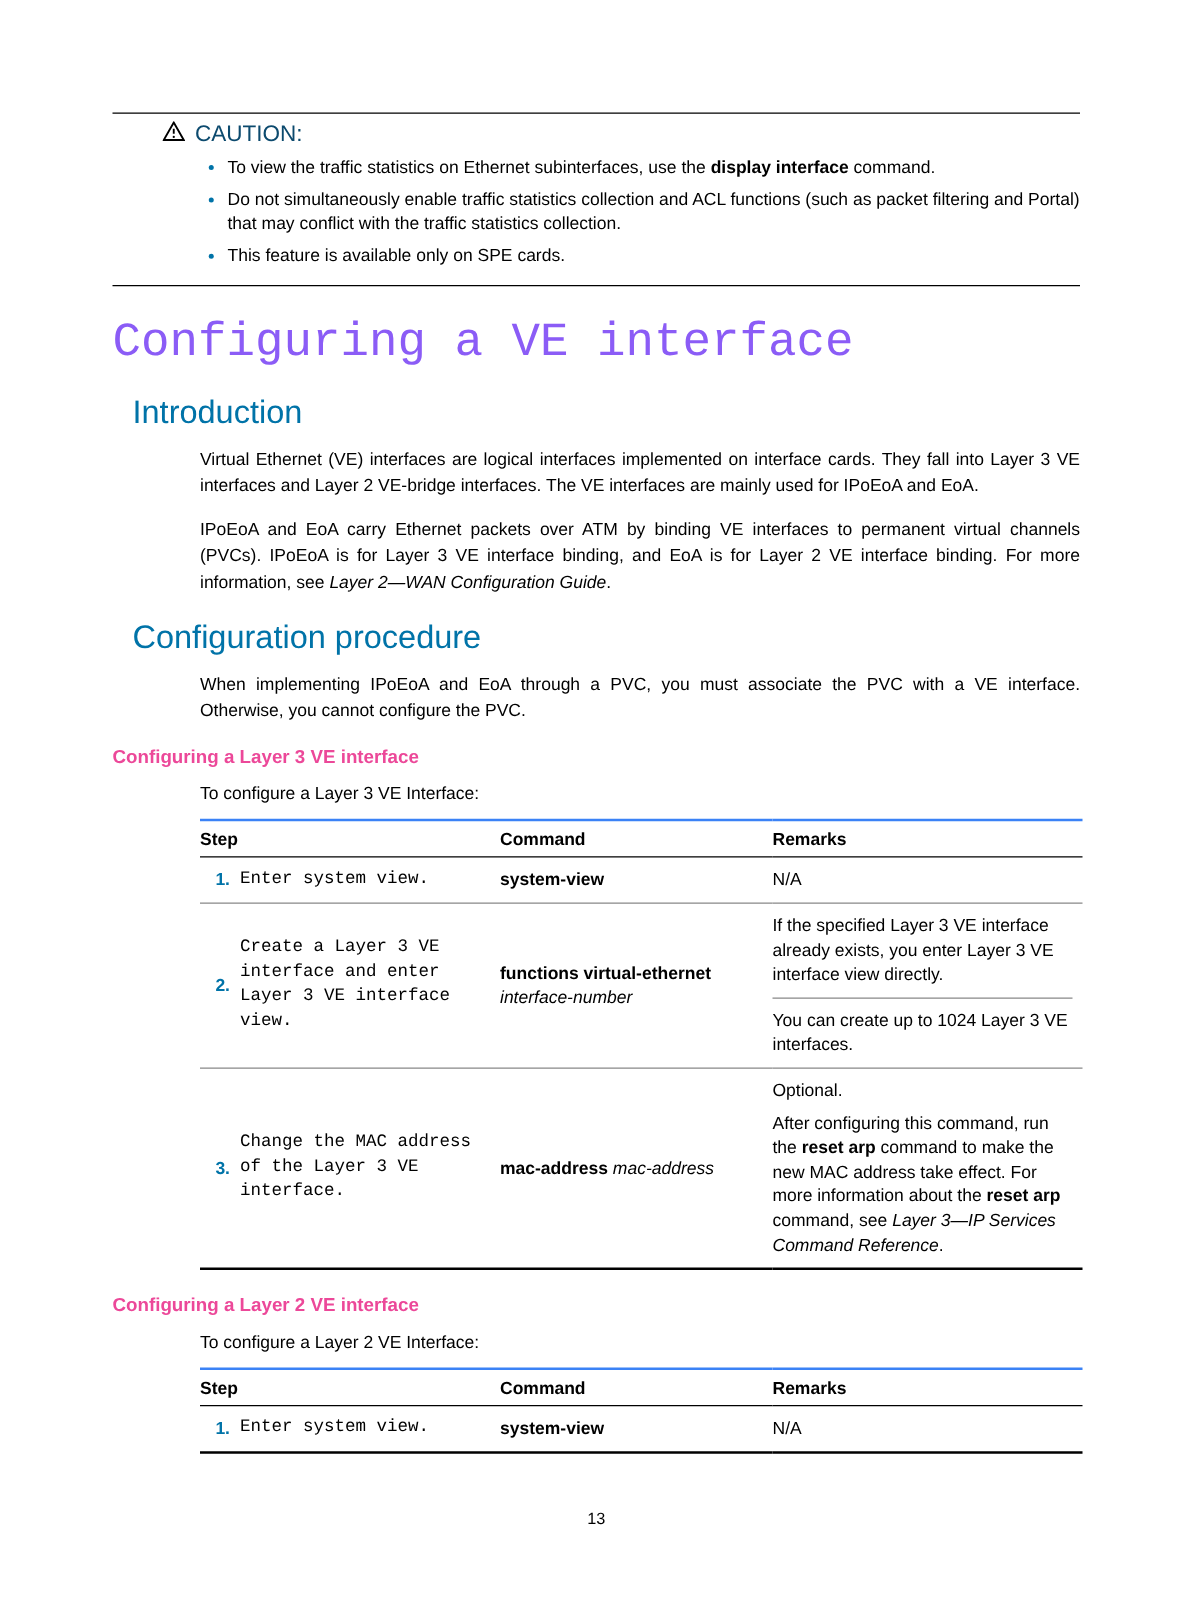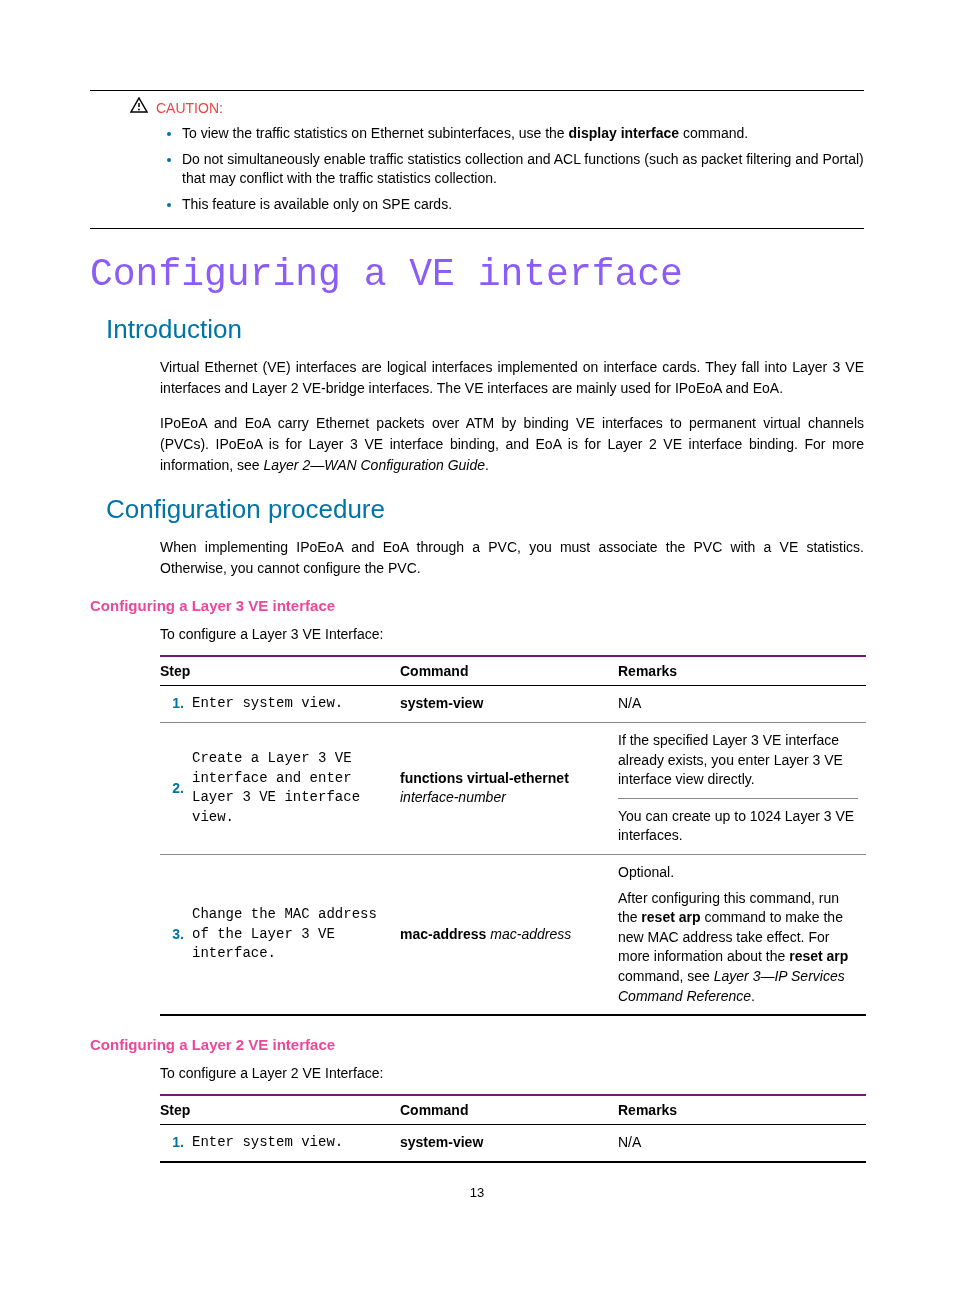--- a/index.html
+++ b/index.html
@@ -33,8 +33,8 @@
     margin-left: 40px;
   }
   .caution-label {
-    color: #ef4444;
-    font-size: 14px;
+    color: #0c4a6e;
+    font-size: 18px;
     font-weight: normal;
   }
   .caution-list {

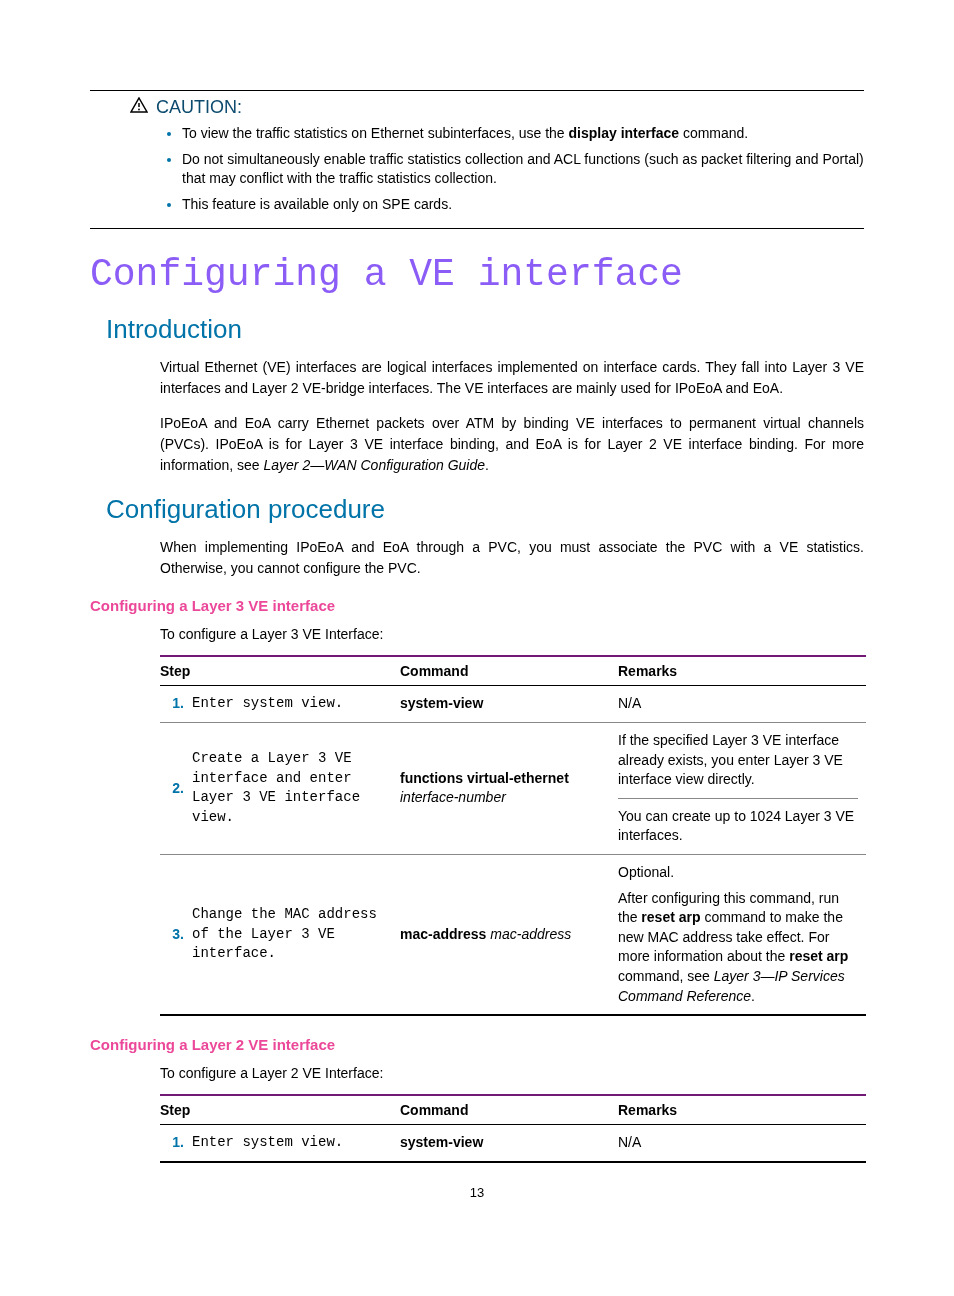--- a/index.html
+++ b/index.html
@@ -165,7 +165,7 @@
   </p>
 
   <h2 class="sub-heading">Configuration procedure</h2>
-  <p class="body-text">When implementing IPoEoA and EoA through a PVC, you must associate the PVC with a VE statistics. Otherwise, you cannot configure the PVC.</p>
+  <p class="body-text">When implementing IPoEoA and EoA through a PVC, you must associate the PVC with a VE interface. Otherwise, you cannot configure the PVC.</p>
 
   <h3 class="sub-sub-heading">Configuring a Layer 3 VE interface</h3>
   <p class="intro-text">To configure a Layer 3 VE Interface:</p>

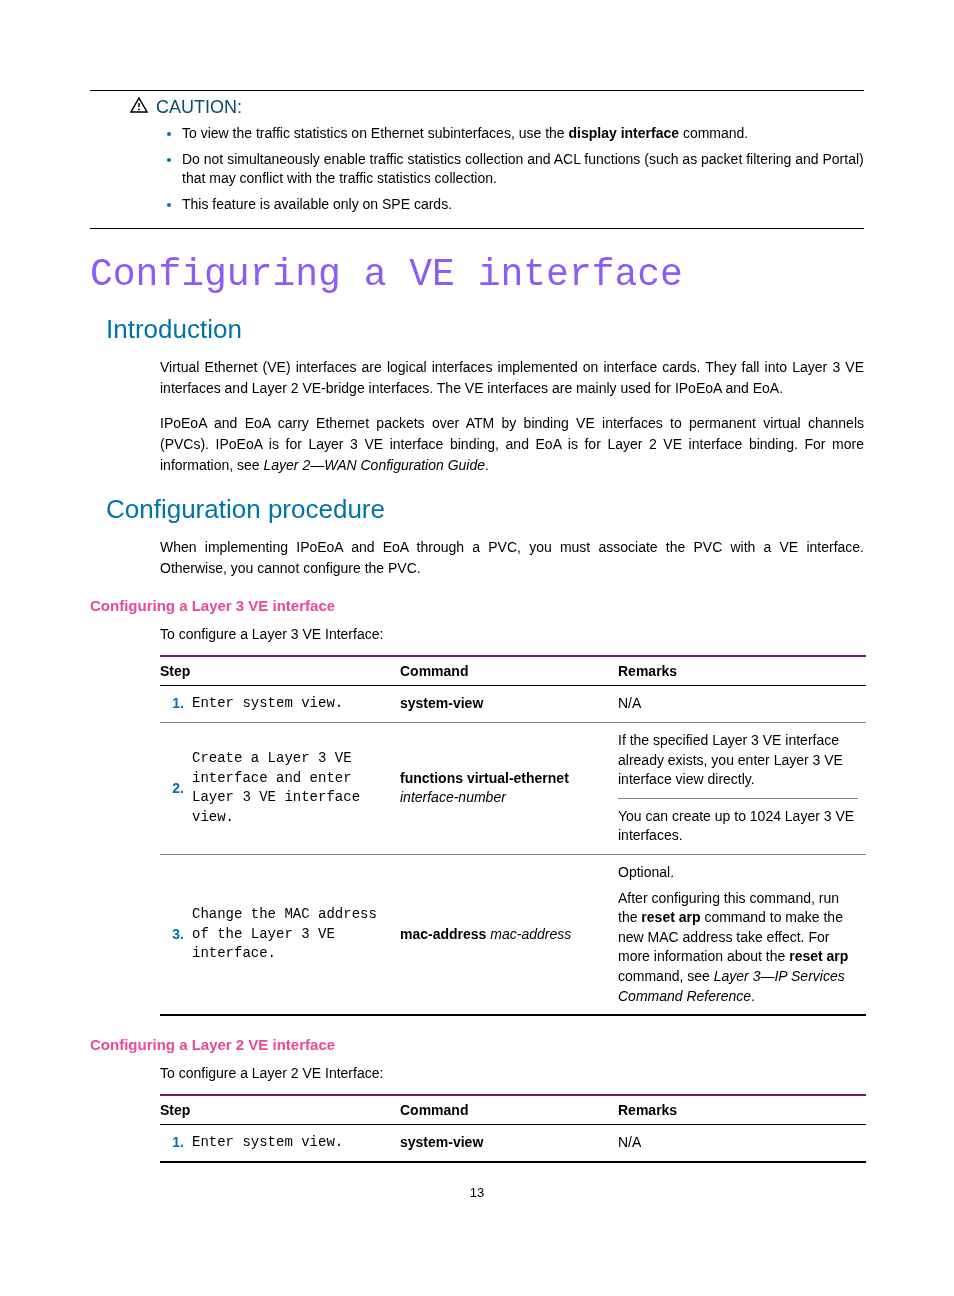--- a/index.html
+++ b/index.html
@@ -90,7 +90,7 @@
     margin-bottom: 20px;
   }
   table.config-table thead tr {
-    border-top: 2px solid #701a75;
+    border-top: 2px solid #3b82f6;
     border-bottom: 1px solid #000;
   }
   table.config-table th {

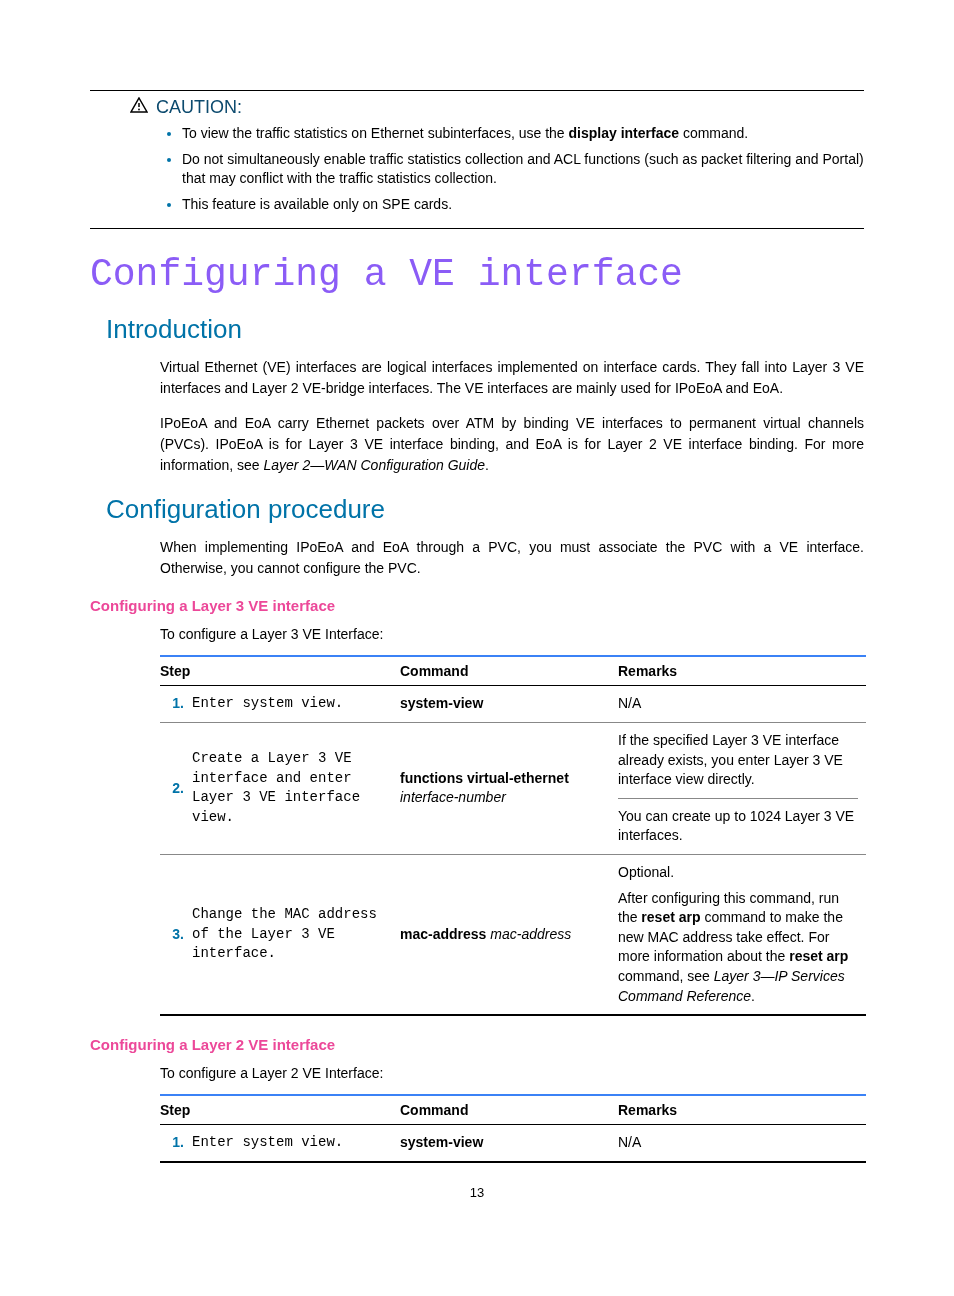--- a/index.html
+++ b/index.html
@@ -128,7 +128,7 @@
   .page-number {
     text-align: center;
     font-size: 13px;
-    margin-top: 22px;
+    margin-top: 44px;
   }
 </style>
 </head>

